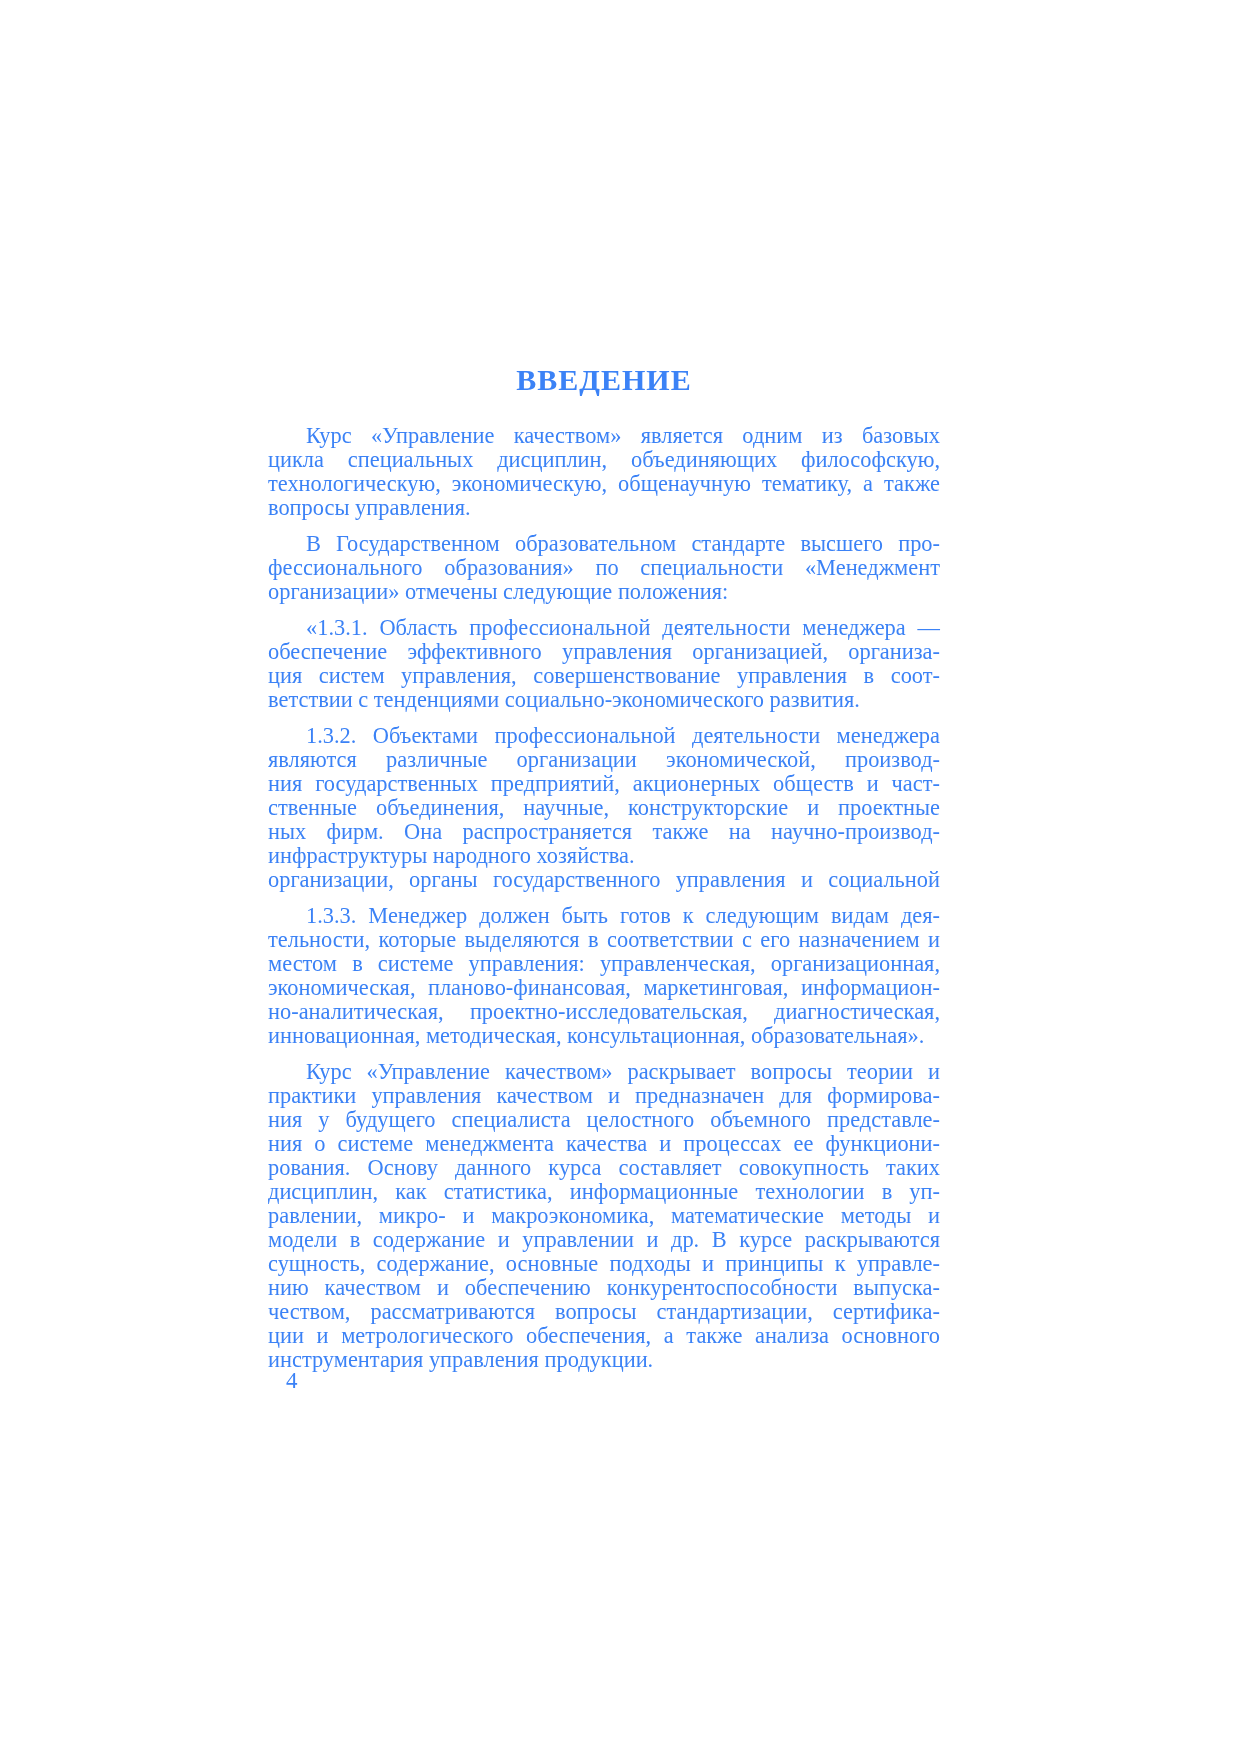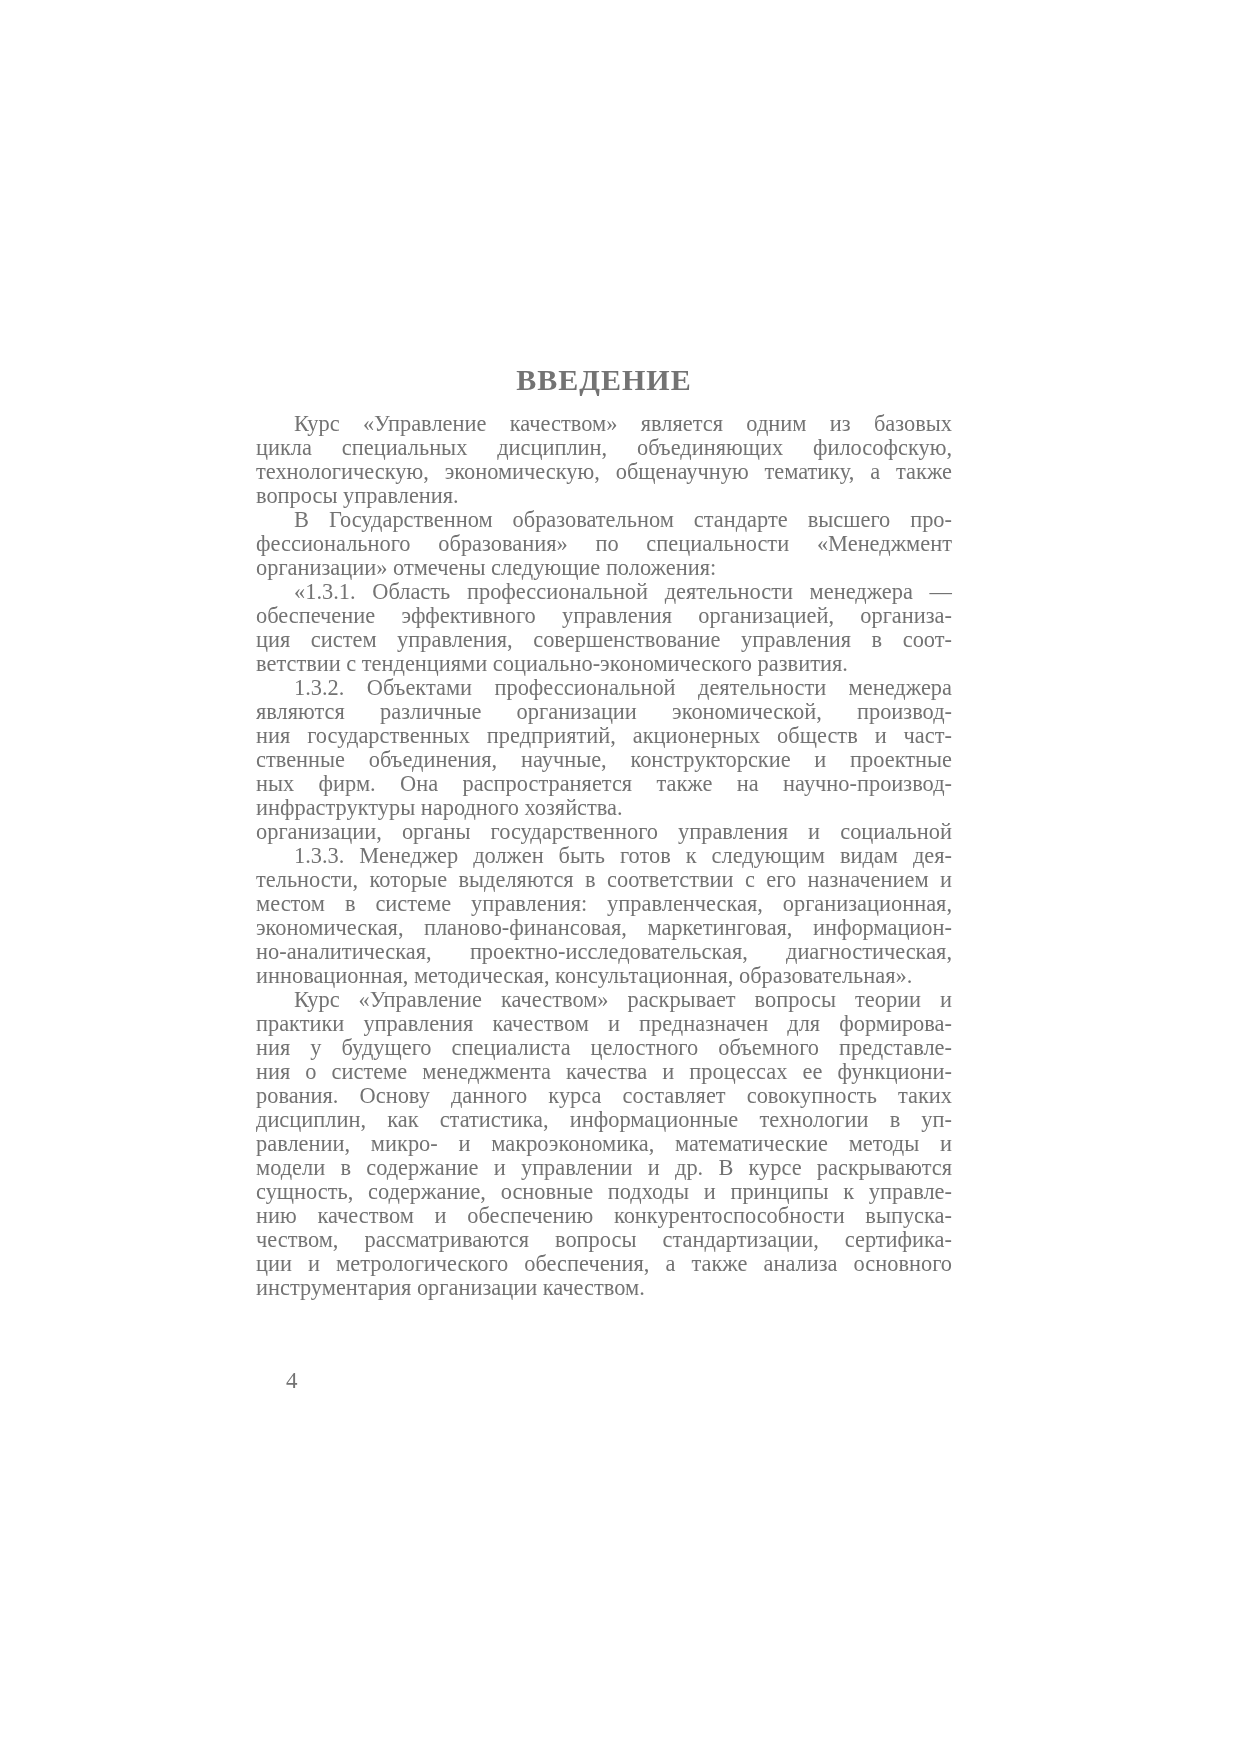--- a/index.html
+++ b/index.html
@@ -12,7 +12,7 @@
     width: 1052px;
     height: 1755px;
     background: #ffffff;
-    color: #737373;
+    color: #3b82f6;
     font-family: "Liberation Serif", "DejaVu Serif", serif;
     overflow: hidden;
   }

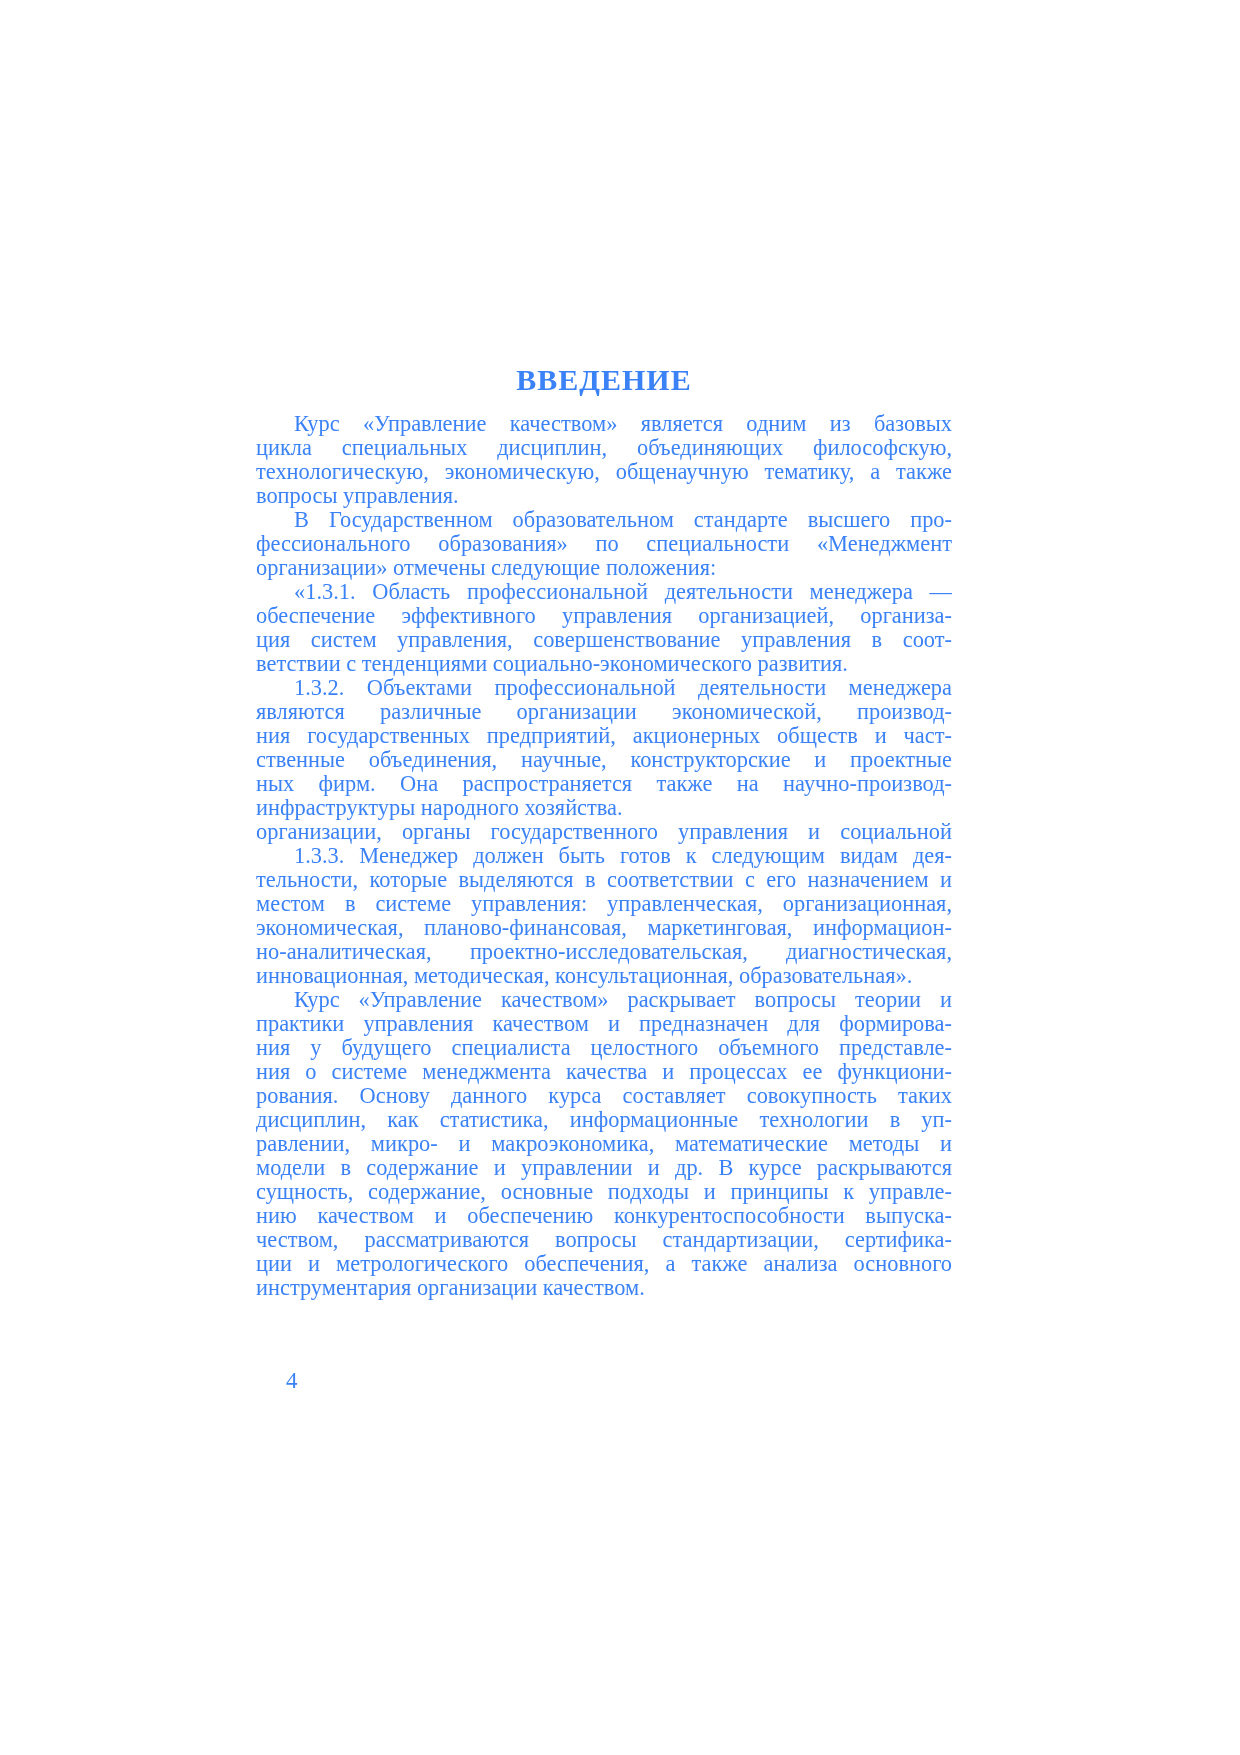--- a/index.html
+++ b/index.html
@@ -36,7 +36,7 @@
     font-size: 22.4px;
   }
   .para {
-    margin: 0;
+    margin: 12px;
   }
   .line {
     height: 24px;

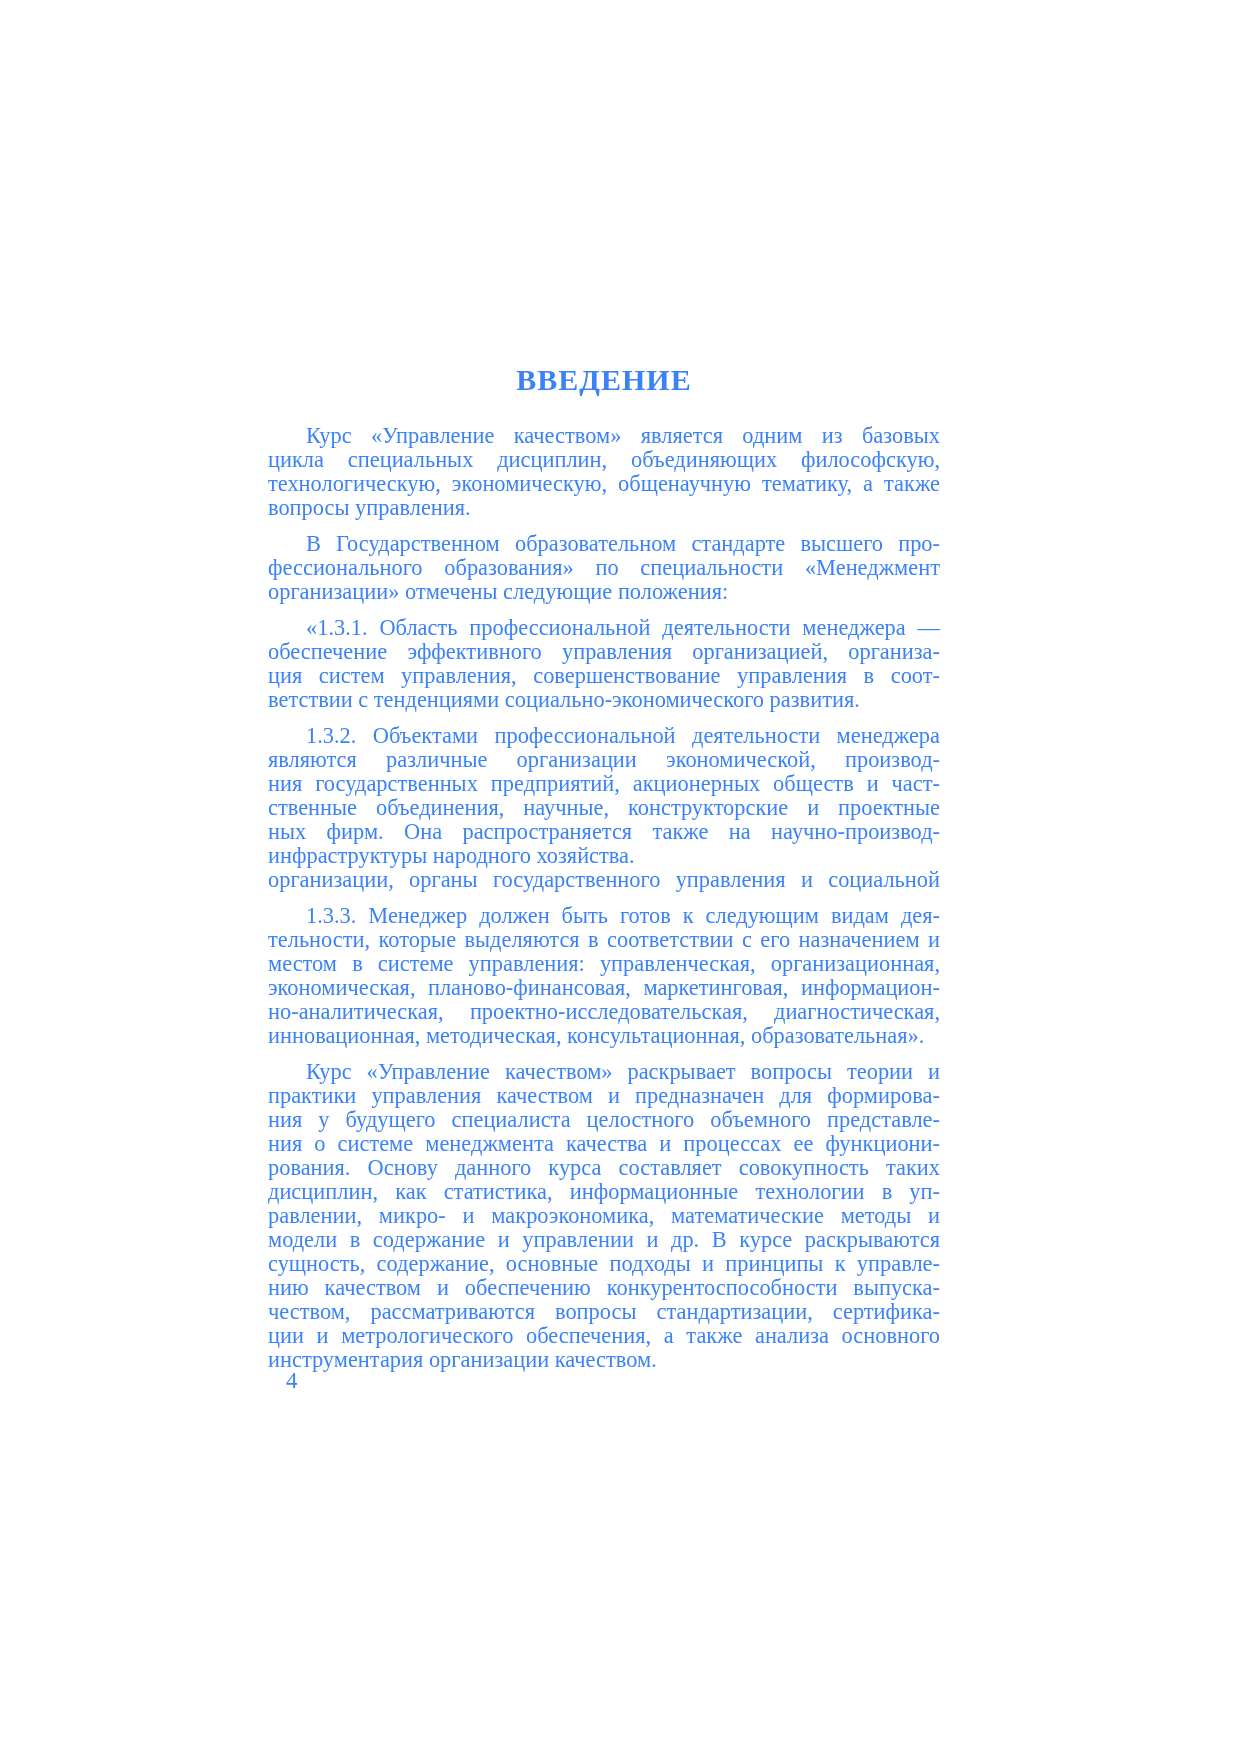--- a/index.html
+++ b/index.html
@@ -113,7 +113,7 @@
         <div class="line">нию качеством и обеспечению конкурентоспособности выпуска-</div>
         <div class="line">чеством, рассматриваются вопросы стандартизации, сертифика-</div>
         <div class="line">ции и метрологического обеспечения, а также анализа основного</div>
-        <div class="line plast">инструментария организации качеством.</div>
+        <div class="line plast">инструментария управления продукции.</div>
       </div>
     </div>
 

